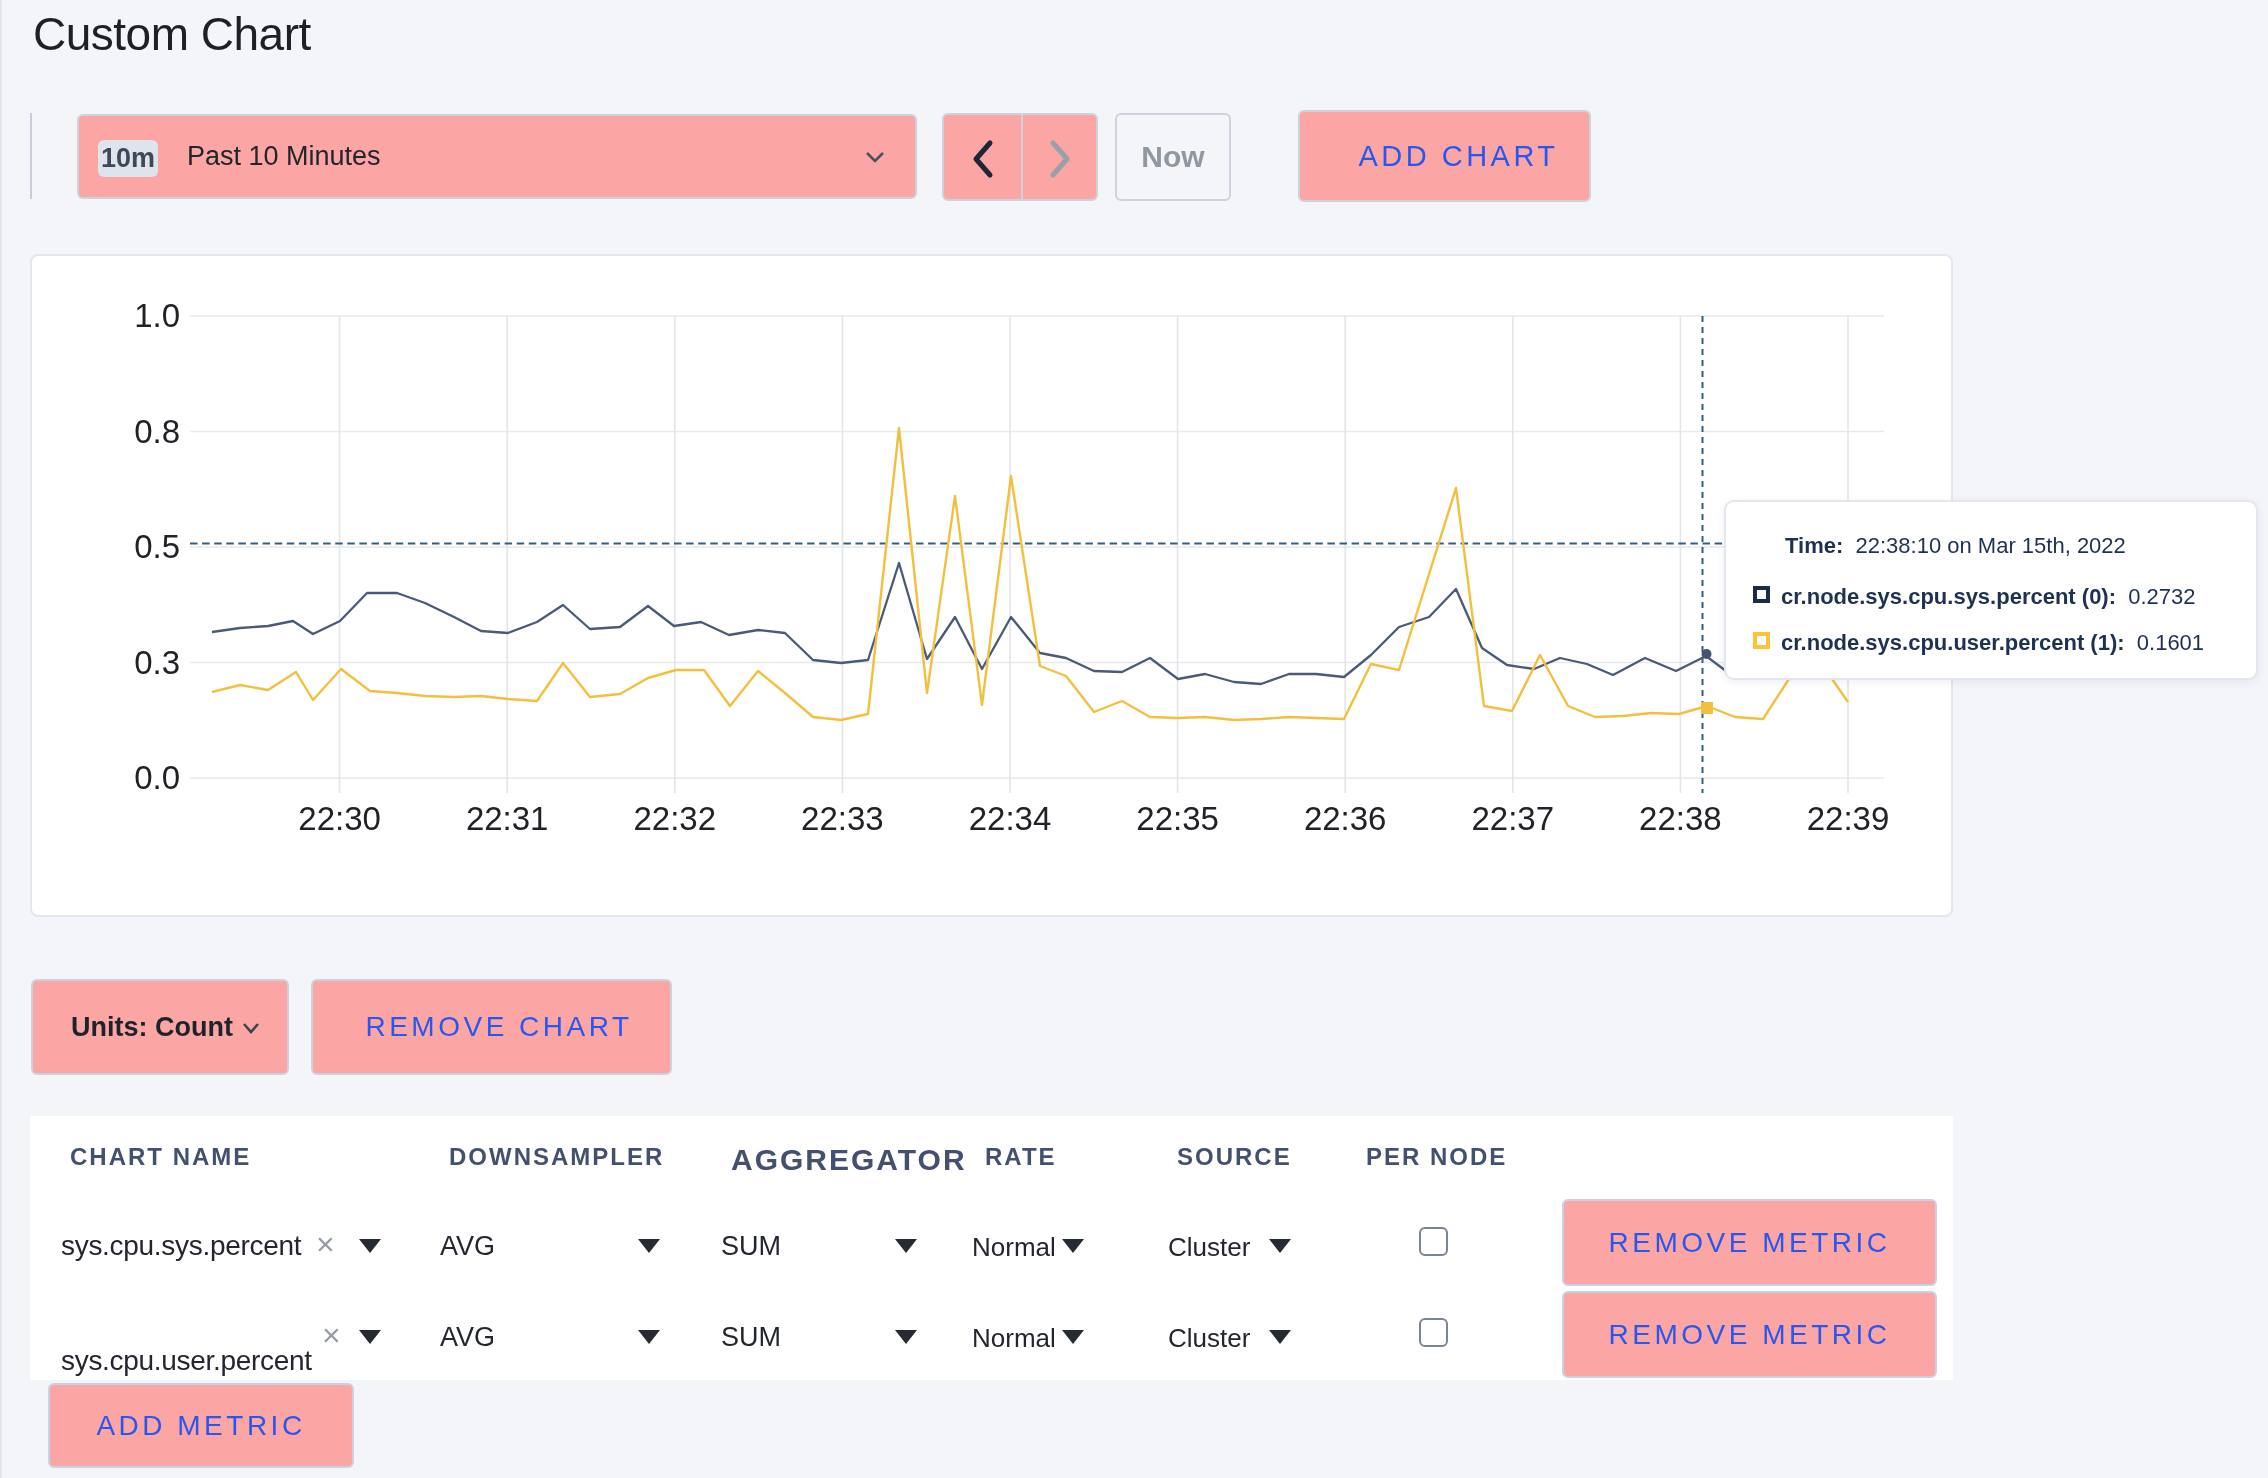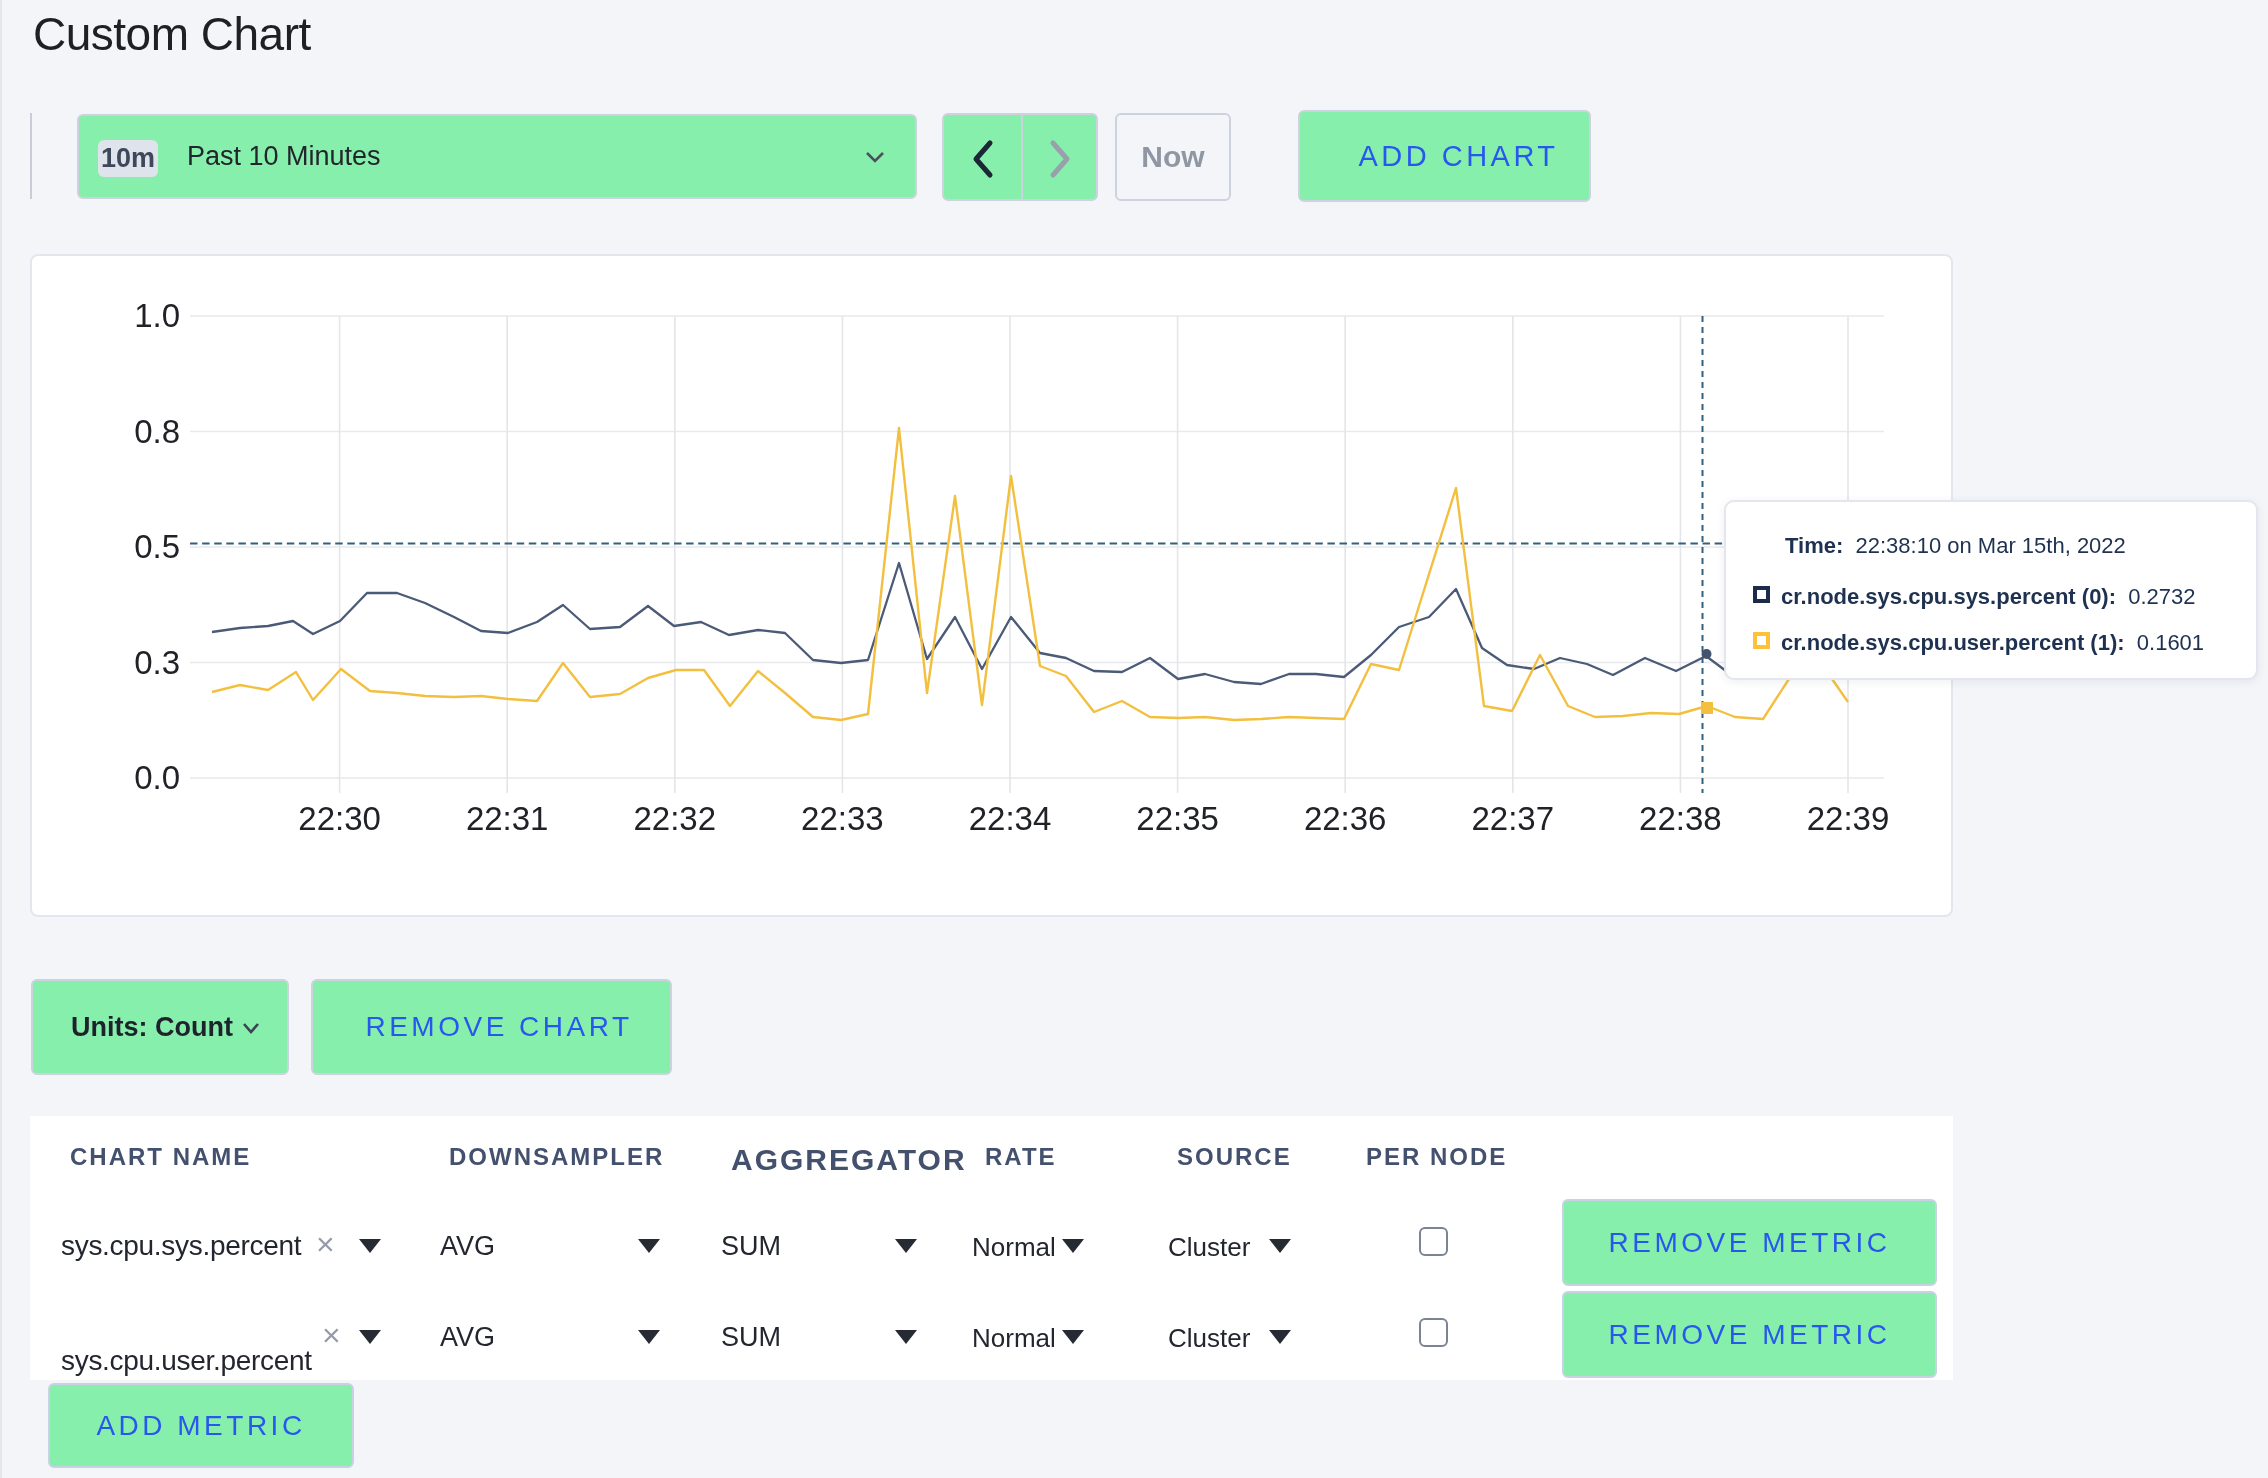--- a/index.html
+++ b/index.html
@@ -6,7 +6,7 @@
   html,body { width:2268px; height:1478px; }
   body { background:#f4f5f9; font-family:"Liberation Sans", sans-serif; position:relative; overflow:hidden; }
   .abs { position:absolute; }
-  .btn { position:absolute; background:#86efac; border:2px solid #ccd2de; border-radius:6px; }
+  .btn { position:absolute; background:#fca5a5; border:2px solid #ccd2de; border-radius:6px; }
   .bluetxt { color:#2857ee; letter-spacing:3.5px; font-weight:500; font-size:28px; }
 </style>
 </head>

